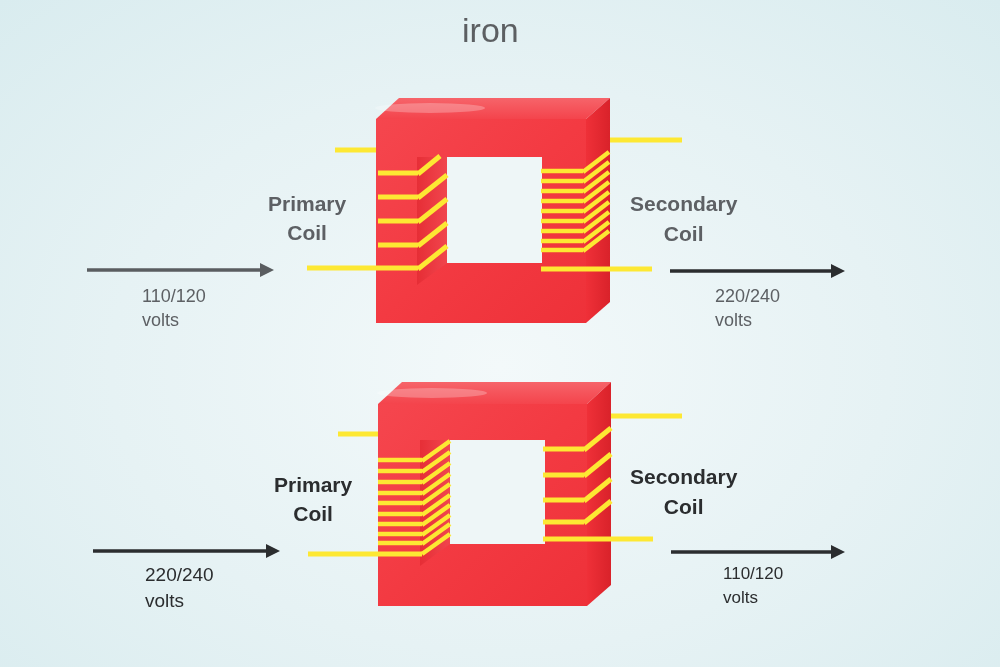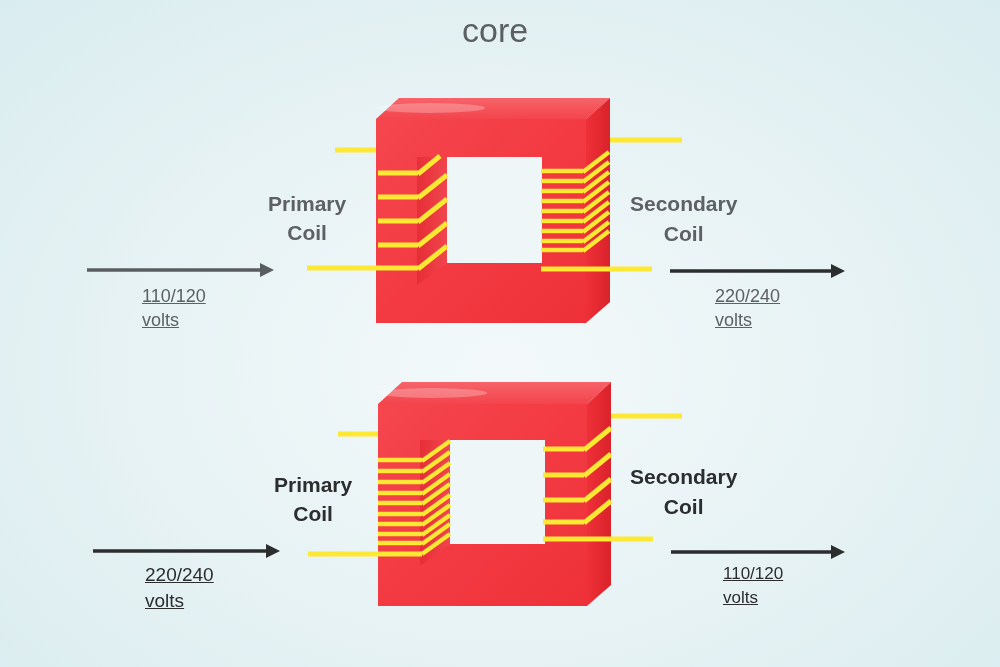--- a/index.html
+++ b/index.html
@@ -161,6 +161,7 @@
 </svg>
 
 <div class="core-title">
+  <div>iron</div>
   <div>core</div>
 </div>
 

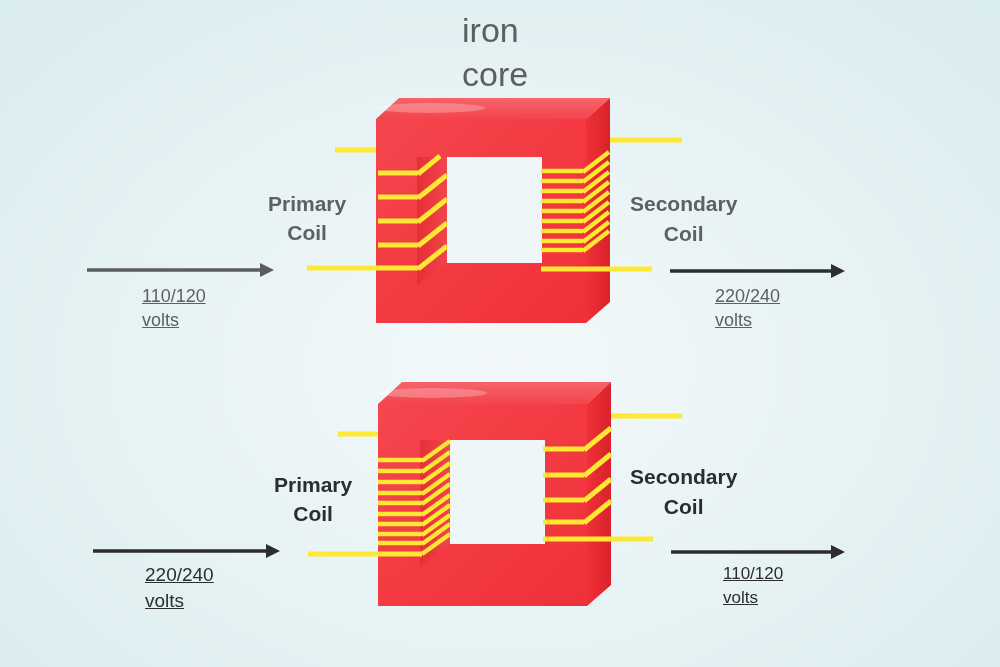--- a/index.html
+++ b/index.html
@@ -162,7 +162,6 @@
 
 <div class="core-title">
   <div>iron</div>
-  <div>core</div>
 </div>
 
 <div class="label coil-label top-text" style="left:268px; top:189px; line-height:29px;">

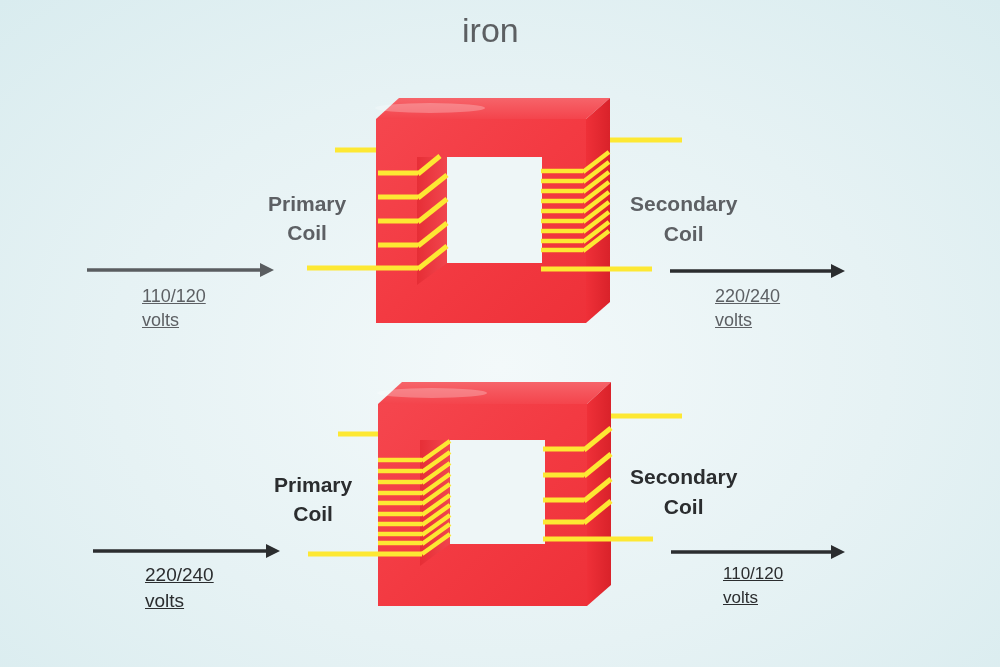--- a/index.html
+++ b/index.html
@@ -11,7 +11,7 @@
   .label { position: absolute; line-height: 1.15; }
   .core-title { position: absolute; left: 462px; top: 8px; font-size: 34px; color: #5c5f62; line-height: 44px; }
   .coil-label { font-size: 21px; font-weight: bold; text-align: center; }
-  .volt-label { font-size: 18px; line-height: 24px; text-decoration: underline; }
+  .volt-label { font-size: 18px; line-height: 24px; }
   .top-text { color: #5d6064; }
   .bot-text { color: #2b2d2f; }
   svg.diagram { position: absolute; left: 0; top: 0; }

